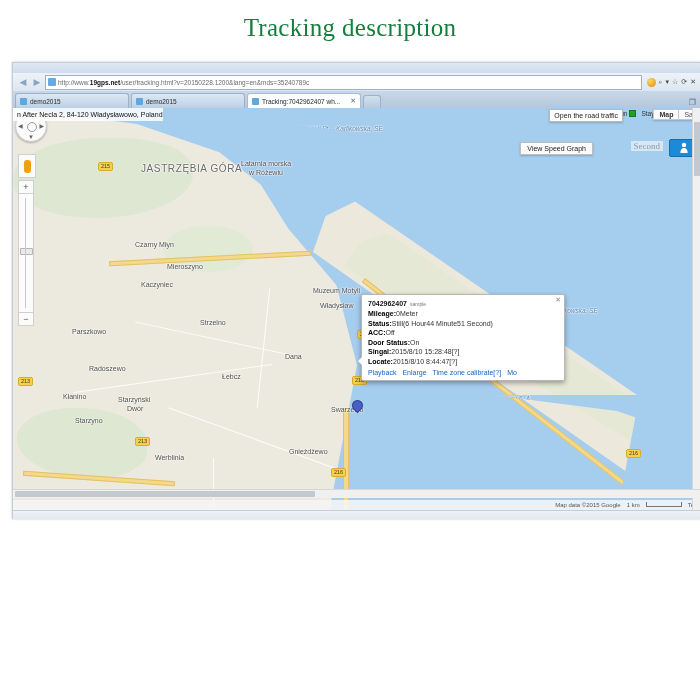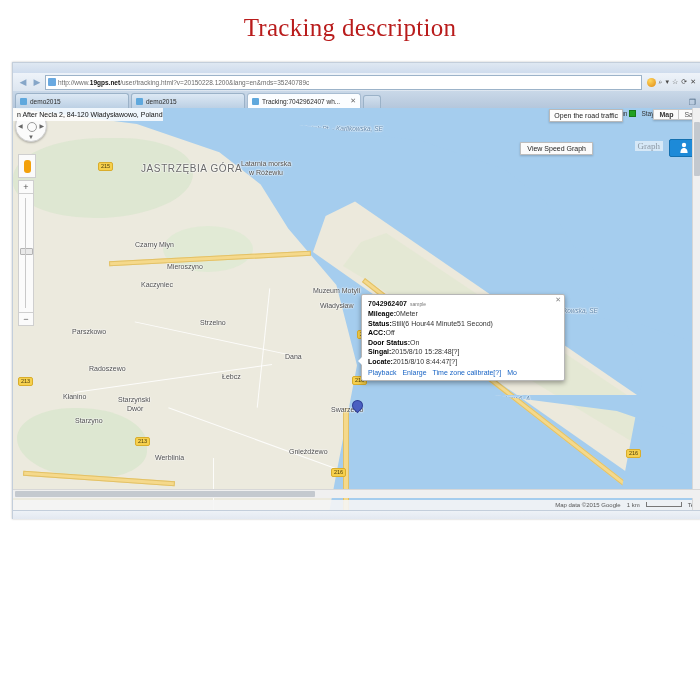--- a/index.html
+++ b/index.html
@@ -11,7 +11,7 @@
   .page-title{
     position:absolute;left:0;top:14px;width:700px;text-align:center;
     font-family:"Liberation Serif",serif;
-    font-size:25px;color:#b91c1c;letter-spacing:.3px;
+    font-size:25px;color:#15803d;letter-spacing:.3px;
   }
   
   .browser{

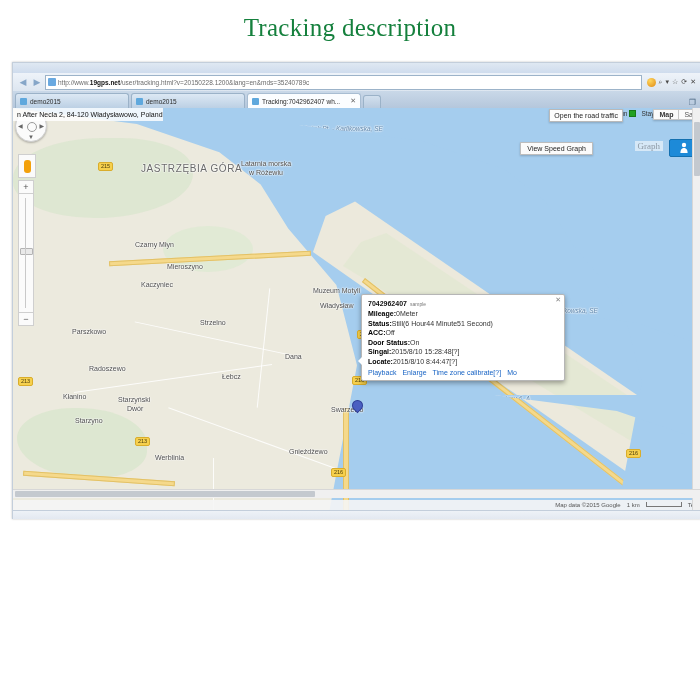--- a/index.html
+++ b/index.html
@@ -425,7 +425,7 @@
     </div>
 
     <div class="speedbtn">View Speed Graph</div>
-    <div class="googlebadge">Graph</div>
+    <div class="googlebadge">Second</div>
     <div class="sv-btn">
       <svg width="14" height="12" viewBox="0 0 14 12">
         <circle cx="7" cy="3" r="2.2" fill="#ffffff"></circle>

